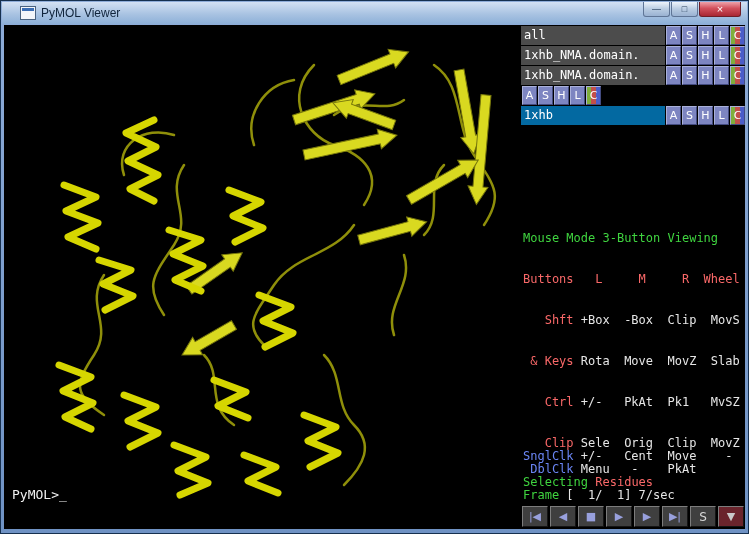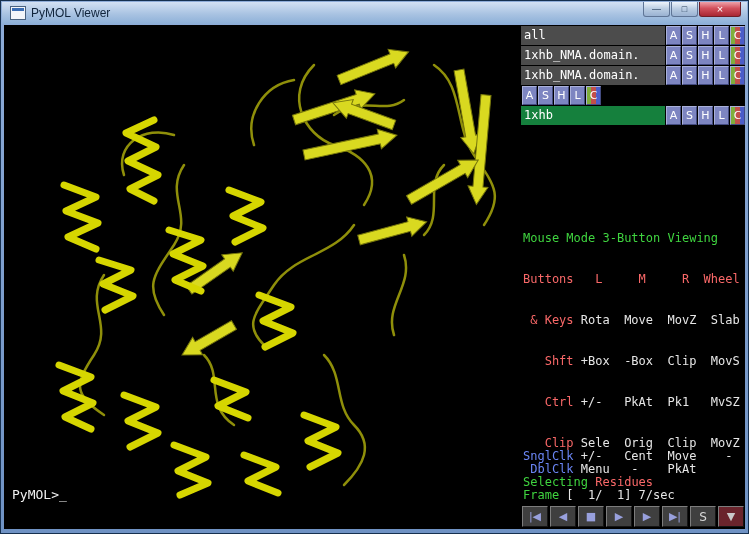--- a/index.html
+++ b/index.html
@@ -6,7 +6,7 @@
   .window{position:relative;width:749px;height:534px;box-sizing:border-box;
     background:linear-gradient(#8fadd9,#6f92c4);border:1px solid #16304f;overflow:hidden;}
   .titlebar{position:absolute;top:1px;left:1px;right:1px;height:22px;display:flex;align-items:center;
-    padding:0 8px;background:linear-gradient(#d3e1f3,#a9c3e2 55%,#8db0d8);box-sizing:border-box;}
+    padding:0 18px;background:linear-gradient(#d3e1f3,#a9c3e2 55%,#8db0d8);box-sizing:border-box;}
   .app-icon{width:14px;height:12px;background:#f4f6fa;border:1px solid #4a627f;display:inline-block;position:relative;margin-right:5px;}
   .app-icon-inner{position:absolute;left:1px;top:1px;right:1px;height:3px;background:#3c6eb4;}
   .title{font-size:12px;color:#10243c;}

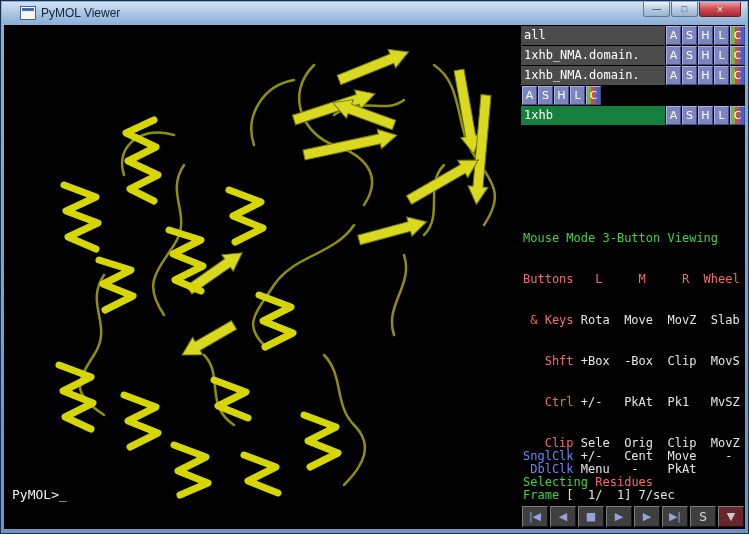--- a/index.html
+++ b/index.html
@@ -22,7 +22,7 @@
   .obj-row{display:flex;height:19px;margin-bottom:1px;}
   .obj-name{flex:1;background:#4c4c4c;color:#fff;font:12px/19px "DejaVu Sans Mono",monospace;
     padding-left:3px;overflow:hidden;white-space:nowrap;}
-  .obj-row.active .obj-name{background:#15803d;}
+  .obj-row.active .obj-name{background:#0369a1;}
   .obj-btn{width:15px;margin-left:1px;background:#7d85c1;color:#fff;font:11px/17px "DejaVu Sans",sans-serif;
     text-align:center;border-top:1px solid #aab1da;border-left:1px solid #aab1da;
     border-right:1px solid #434b80;border-bottom:1px solid #434b80;box-sizing:border-box;}

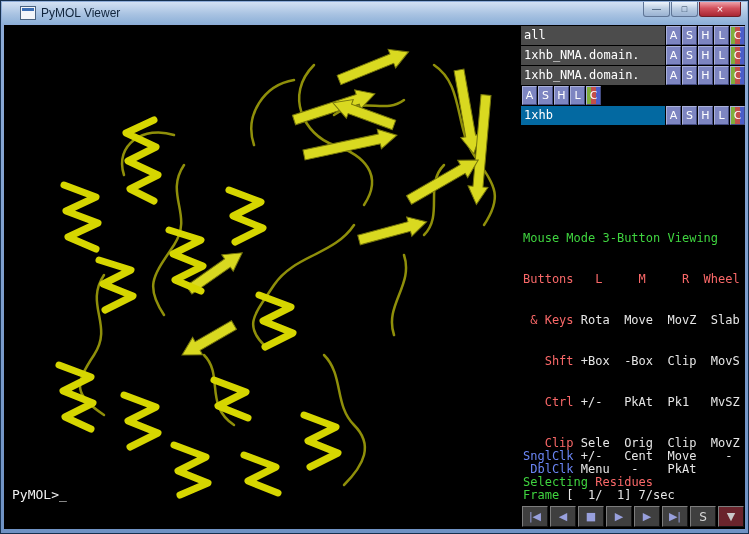--- a/index.html
+++ b/index.html
@@ -154,8 +154,8 @@
       <div class="mouse-panel">
         <div class="mline"><span class="g">Mouse Mode</span><span class="g"> 3-Button Viewing</span></div>
         <div class="mline"><span class="ml-label r">Buttons</span><span class="r">   L     M     R  Wheel</span></div>
+        <div class="mline"><span class="ml-label r">Shft</span><span class="w"> +Box  -Box  Clip  MovS</span></div>
         <div class="mline"><span class="ml-label r">&amp; Keys</span><span class="w"> Rota  Move  MovZ  Slab</span></div>
-        <div class="mline"><span class="ml-label r">Shft</span><span class="w"> +Box  -Box  Clip  MovS</span></div>
         <div class="mline"><span class="ml-label r">Ctrl</span><span class="w"> +/-   PkAt  Pk1   MvSZ</span></div>
         <div class="mline"><span class="ml-label r">Clip</span><span class="w"> Sele  Orig  Clip  MovZ</span></div>
         <div class="mline"><span class="ml-label b">SnglClk</span><span class="w"> +/-   Cent  Move    -</span></div>

